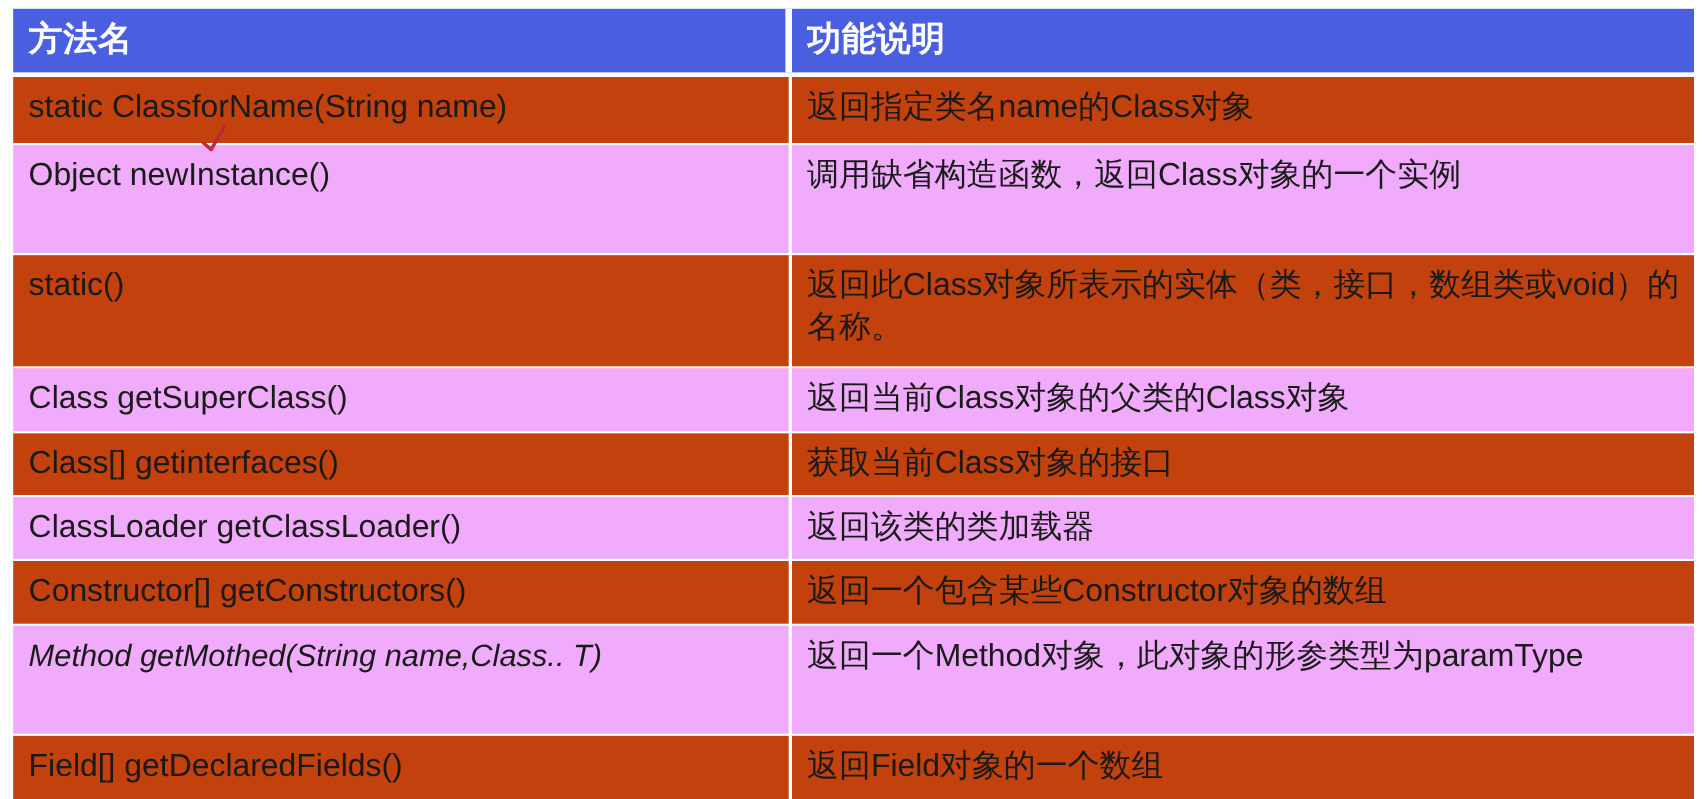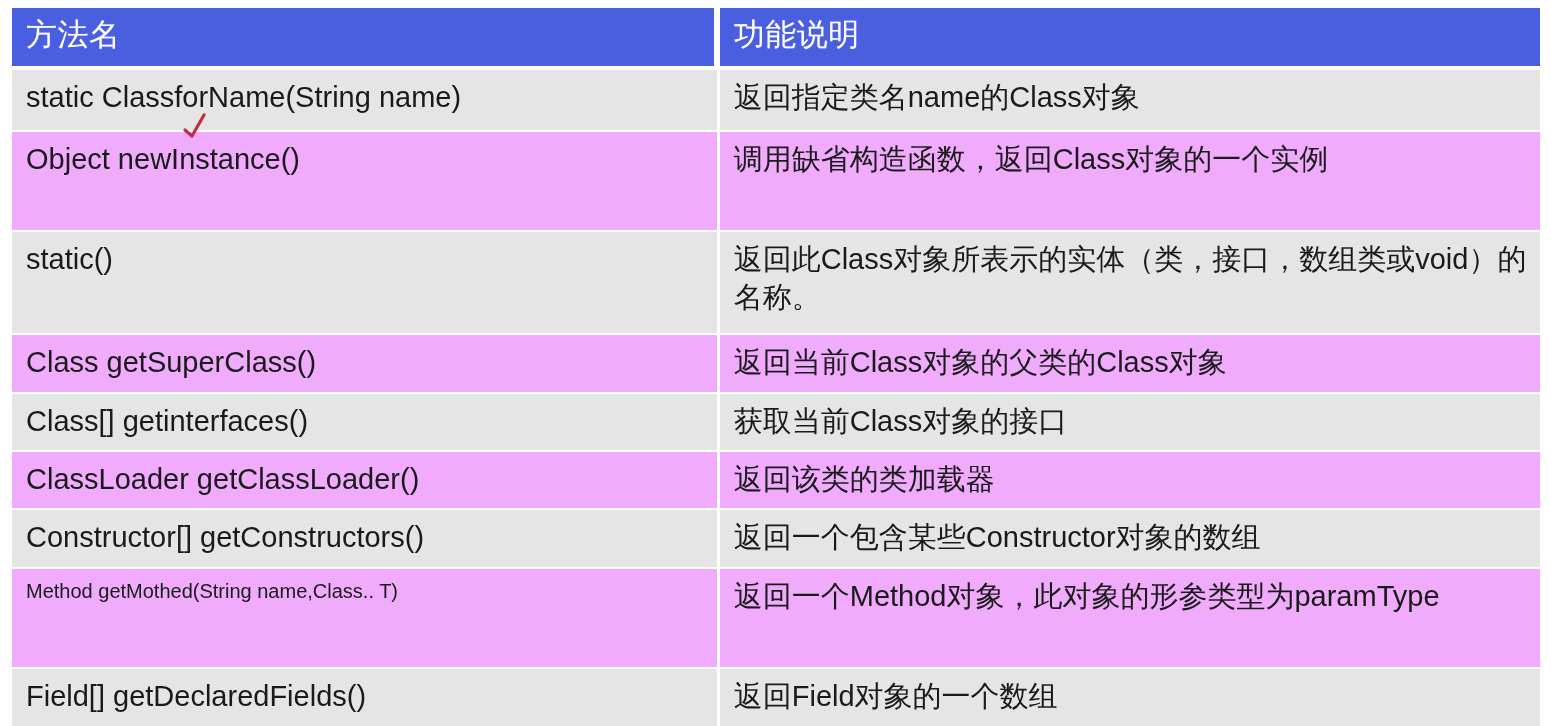--- a/index.html
+++ b/index.html
@@ -37,7 +37,7 @@
     background: #4a5ee0;
     color: #ffffff;
     font-size: 31px;
-    font-weight: normal;
+    font-weight: bold;
     text-align: left;
     padding: 6px 0 10px 14px;
     height: 54px;

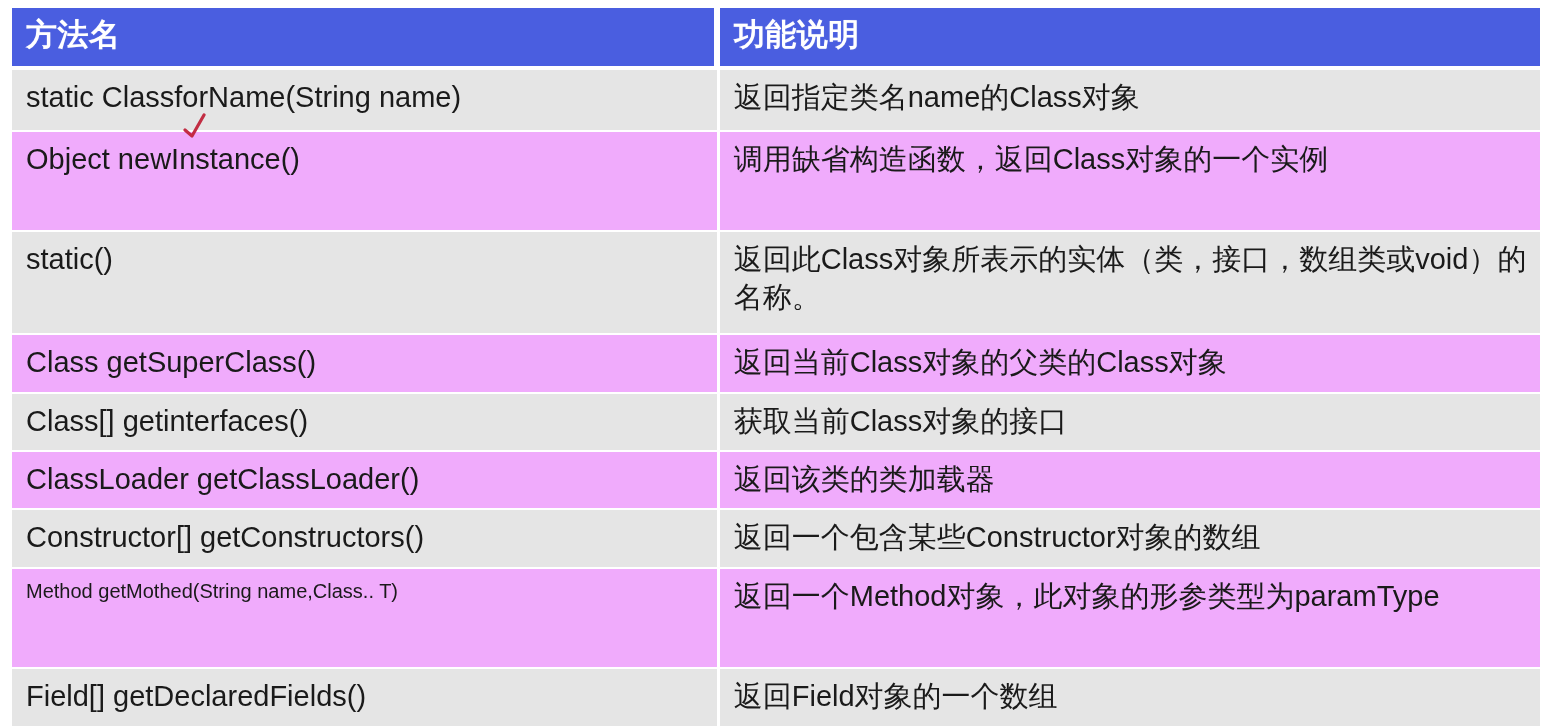--- a/index.html
+++ b/index.html
@@ -71,7 +71,7 @@
     border-right: 3px solid #ffffff;
   }
 
-  tr.shade-a td.cell { background: #e5e5e5; }
+  tr.shade-a td.cell { background: #c2410c; }
   tr.shade-b td.cell { background: #f0abfc; }
 
   

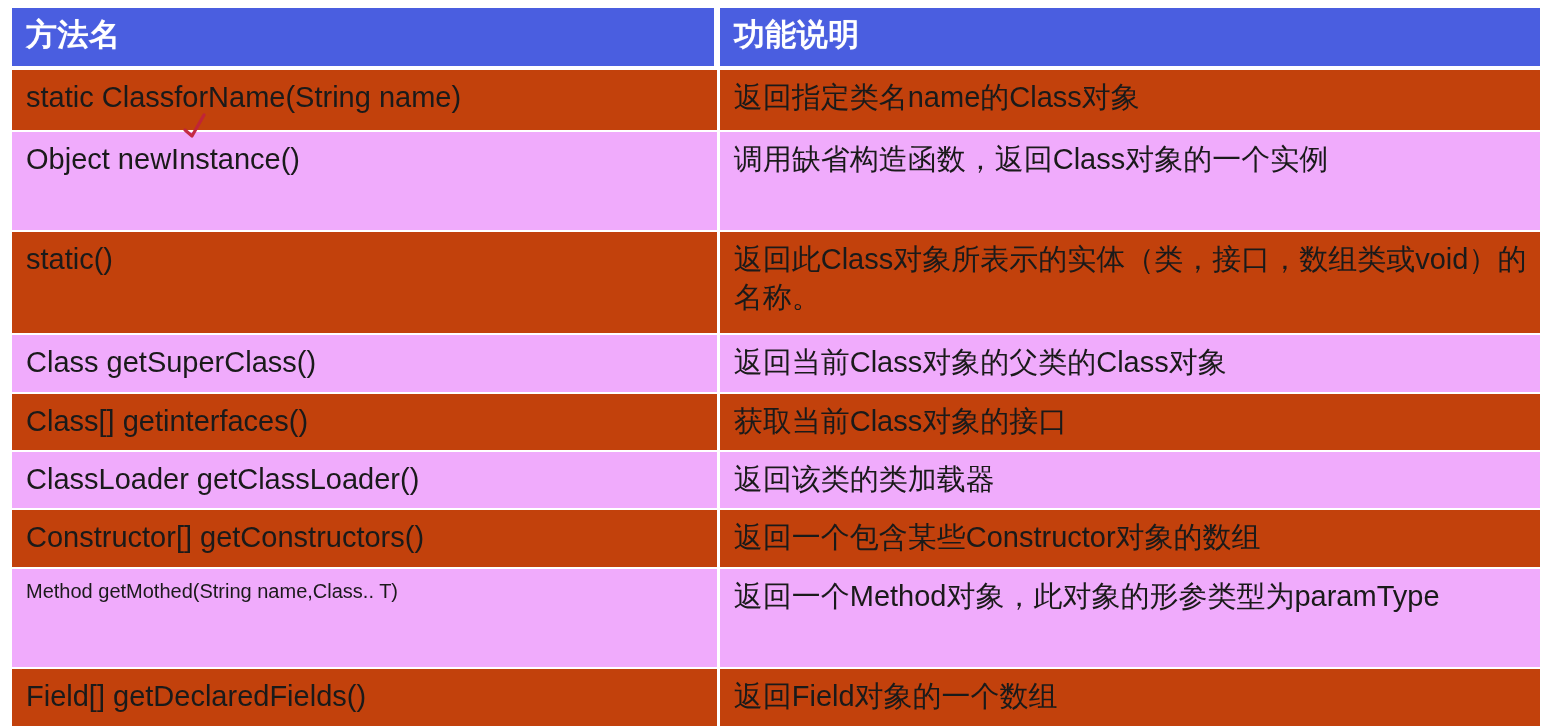--- a/index.html
+++ b/index.html
@@ -86,7 +86,7 @@
   tr.r8 td.cell { height: 61px; border-bottom: none; }
 
   
-  tr.r7 td.c-method { white-space: nowrap; font-size: 20px; padding-right: 14px; }
+  tr.r7 td.c-method { white-space: nowrap; font-size: 28px; padding-right: 14px; font-style: italic; }
 
   
   #annot-mark {

